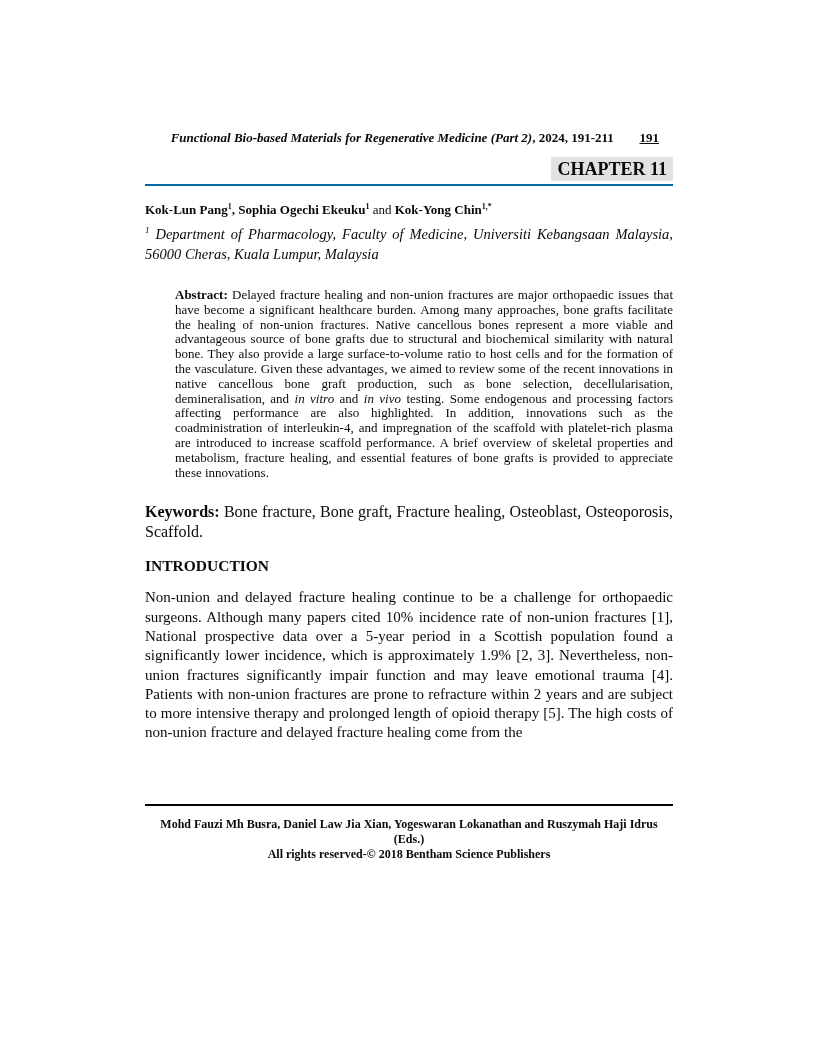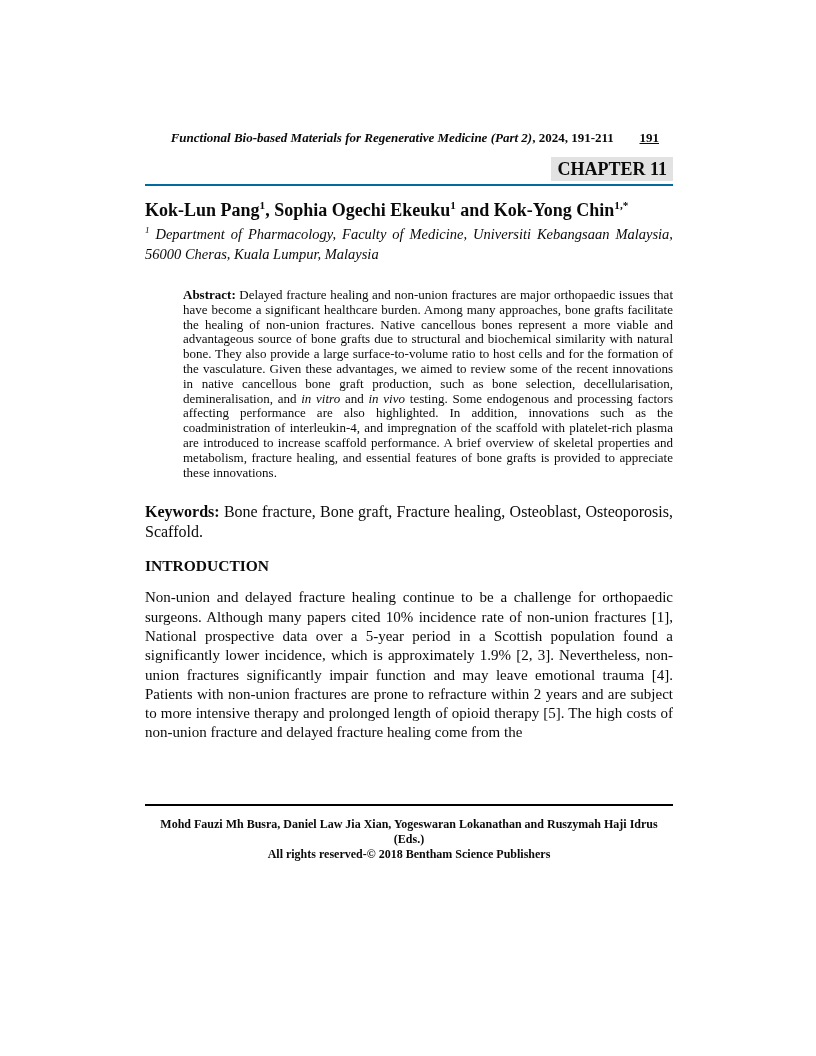--- a/index.html
+++ b/index.html
@@ -64,9 +64,8 @@
   
   .authors {
     margin-top: 12px;
-    font-size: 18px;
+    font-size: 13px;
     line-height: 20px;
-    font-weight: bold;
   }
   .affiliation {
     margin-top: 4px;

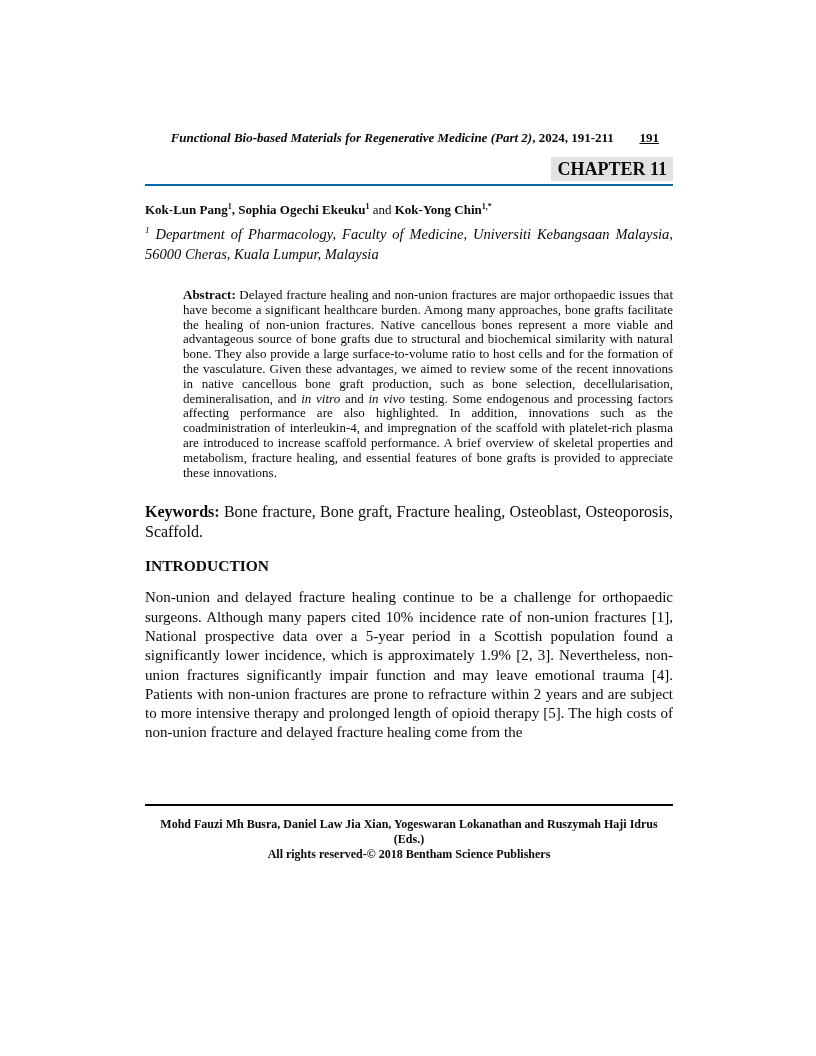--- a/index.html
+++ b/index.html
@@ -78,7 +78,7 @@
   
   .abstract {
     margin-top: 24px;
-    margin-left: 38px;
+    margin-left: 30px;
     font-size: 13px;
     line-height: 14.8px;
     text-align: justify;

